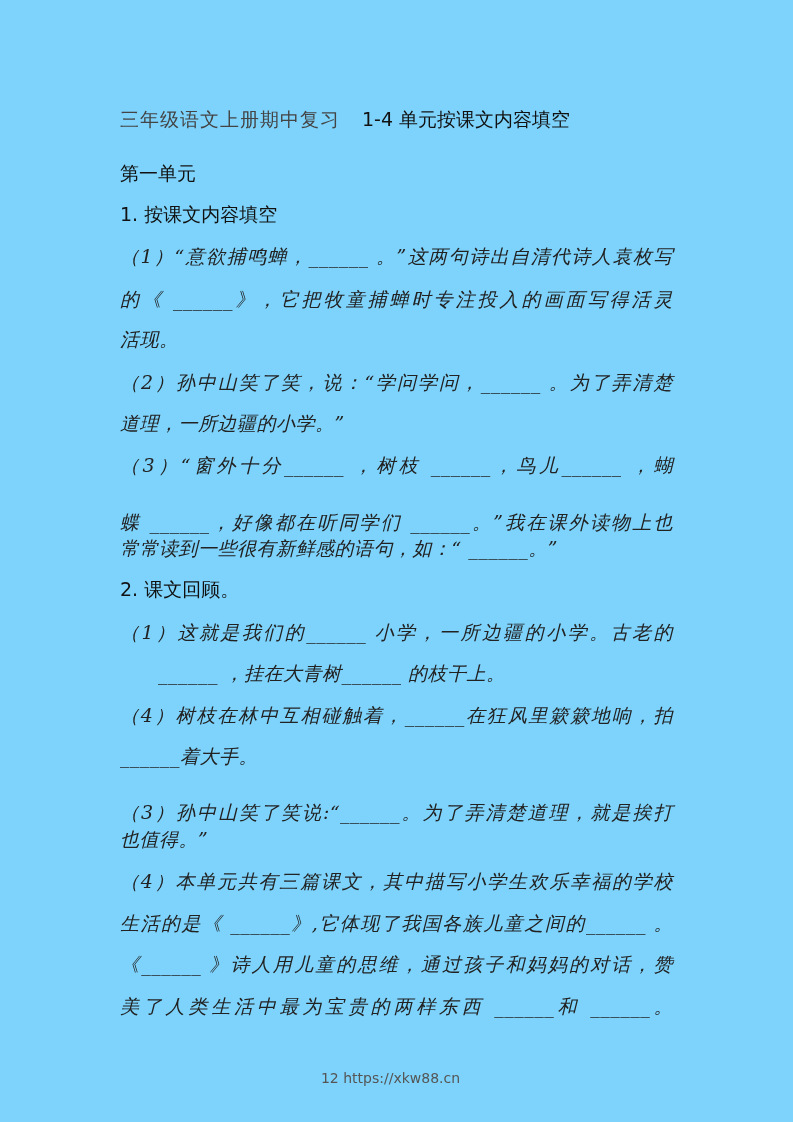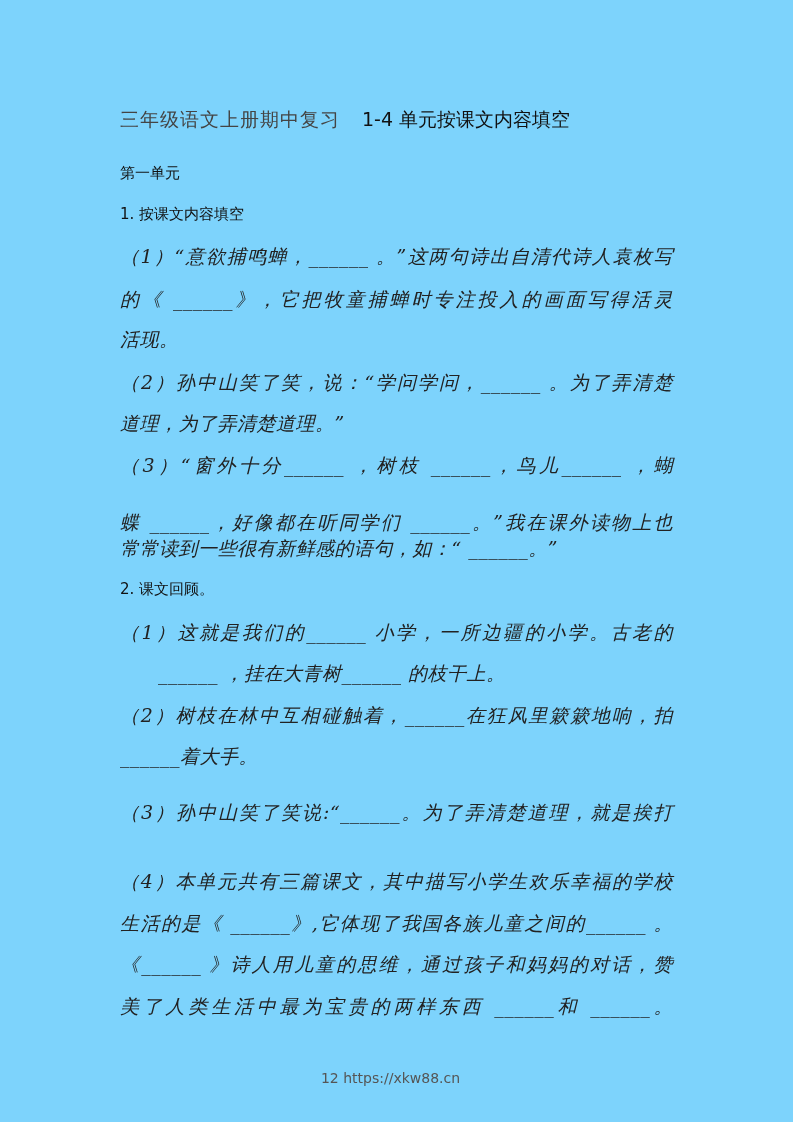--- a/index.html
+++ b/index.html
@@ -13,7 +13,7 @@
     .title .t1 { color: #444; letter-spacing: 1px; font-family: "DejaVu Serif", serif; }
     .title .t2 { color: #111; font-family: "DejaVu Sans", "Liberation Sans", sans-serif; margin-left: 22px; }
     .heading { position: absolute; left: 120px; font-family: "DejaVu Sans", "Liberation Sans", sans-serif;
-      font-size: 15px; line-height: 26px; color: #111; white-space: nowrap; }
+      font-size: 19px; line-height: 26px; color: #111; white-space: nowrap; }
     .footer { position: absolute; top: 1070px; left: 0; width: 781px; text-align: center;
       font-family: "DejaVu Sans", "Liberation Sans", sans-serif; font-size: 14px; color: #555; }
   </style>

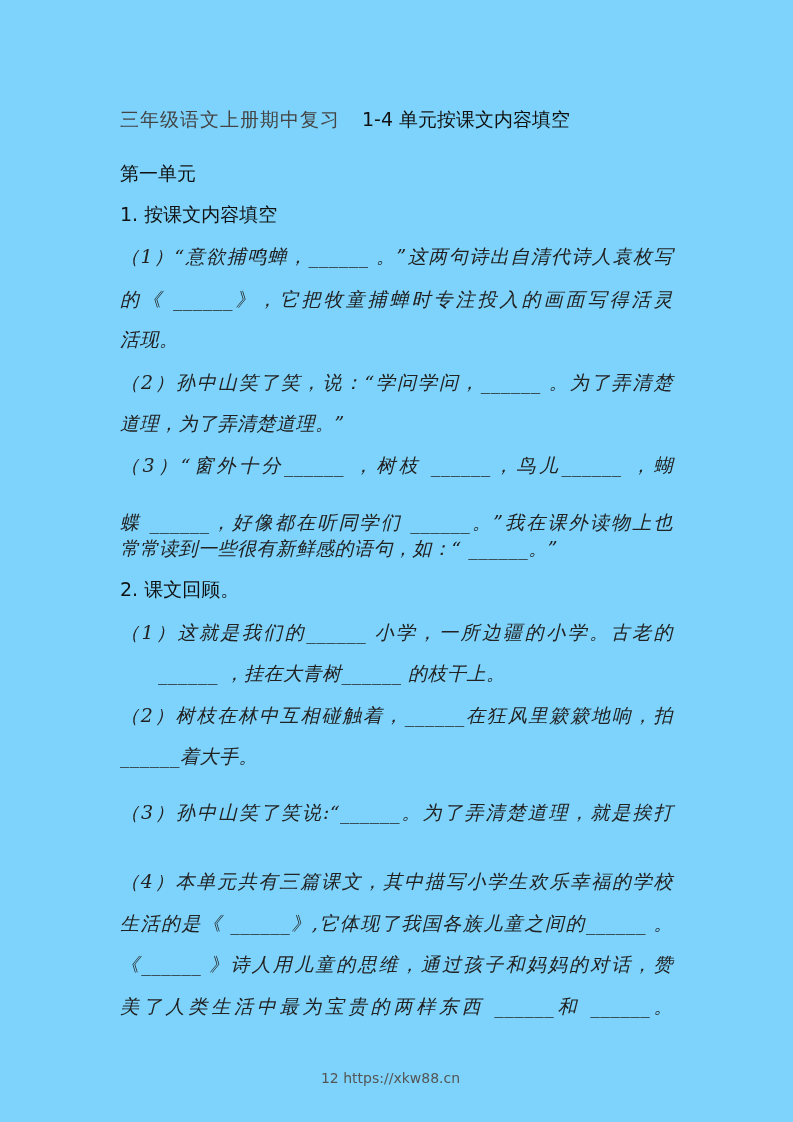--- a/index.html
+++ b/index.html
@@ -32,7 +32,7 @@
   <div class="line" style="top:287px;">的《 ______》，它把牧童捕蝉时专注投入的画面写得活灵</div>
   <div class="line last" style="top:327px;">活现。</div>
   <div class="line" style="top:370px;">（2）孙中山笑了笑，说：“学问学问，______ 。为了弄清楚</div>
-  <div class="line last" style="top:411px;">道理，为了弄清楚道理。”</div>
+  <div class="line last" style="top:411px;">道理，一所边疆的小学。”</div>
   <div class="line" style="top:453px;">（3）“窗外十分______ ，树枝 ______，鸟儿______ ，蝴</div>
   <div class="line" style="top:474px;margin-top:36px;">蝶 ______，好像都在听同学们 ______。”我在课外读物上也</div>
   <div class="line last" style="top:536px;">常常读到一些很有新鲜感的语句，如：“ ______。”</div>

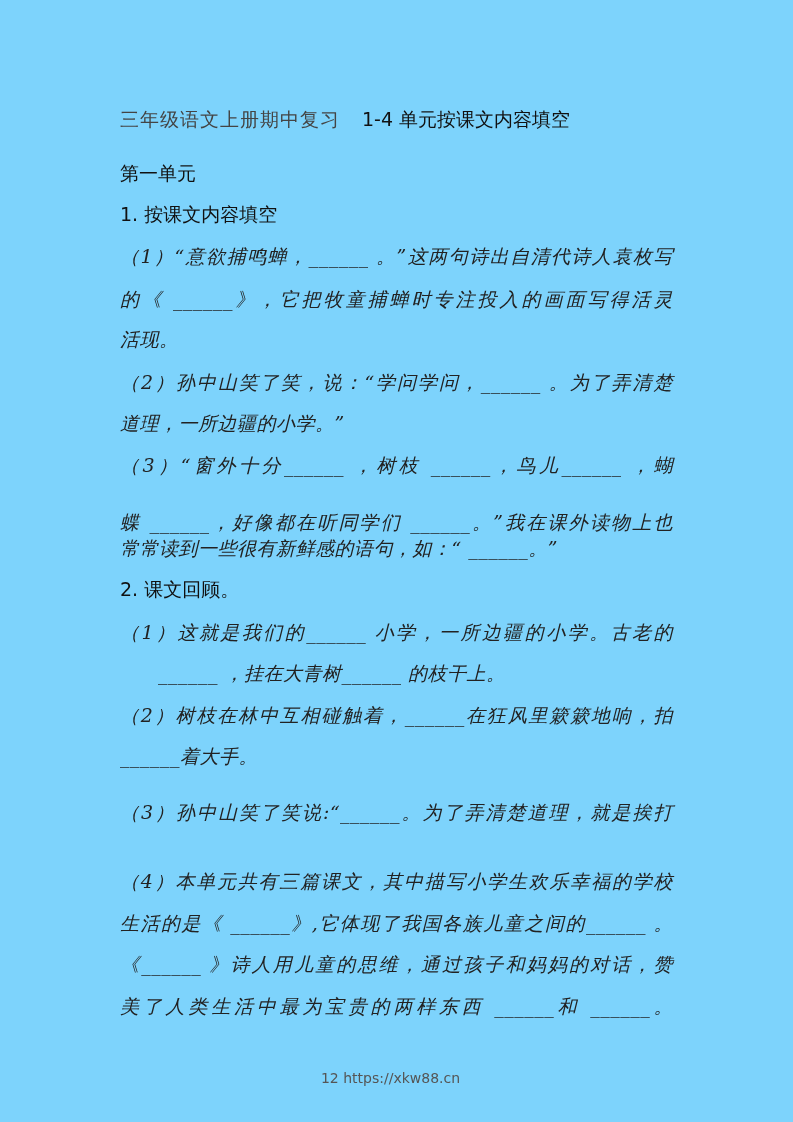--- a/index.html
+++ b/index.html
@@ -41,7 +41,7 @@
 
   <div class="line" style="top:620px;">（1）这就是我们的______ 小学，一所边疆的小学。古老的</div>
   <div class="line last" style="top:661px;margin-left:38px;">______ ，挂在大青树______ 的枝干上。</div>
-  <div class="line" style="top:703px;">（2）树枝在林中互相碰触着，______在狂风里簌簌地响，拍</div>
+  <div class="line" style="top:703px;">（4）树枝在林中互相碰触着，______在狂风里簌簌地响，拍</div>
   <div class="line last" style="top:744px;">______着大手。</div>
   <div class="line" style="top:786px;margin-top:14px;">（3）孙中山笑了笑说:“______。为了弄清楚道理，就是挨打</div>
   <div class="line" style="top:869px;">（4）本单元共有三篇课文，其中描写小学生欢乐幸福的学校</div>

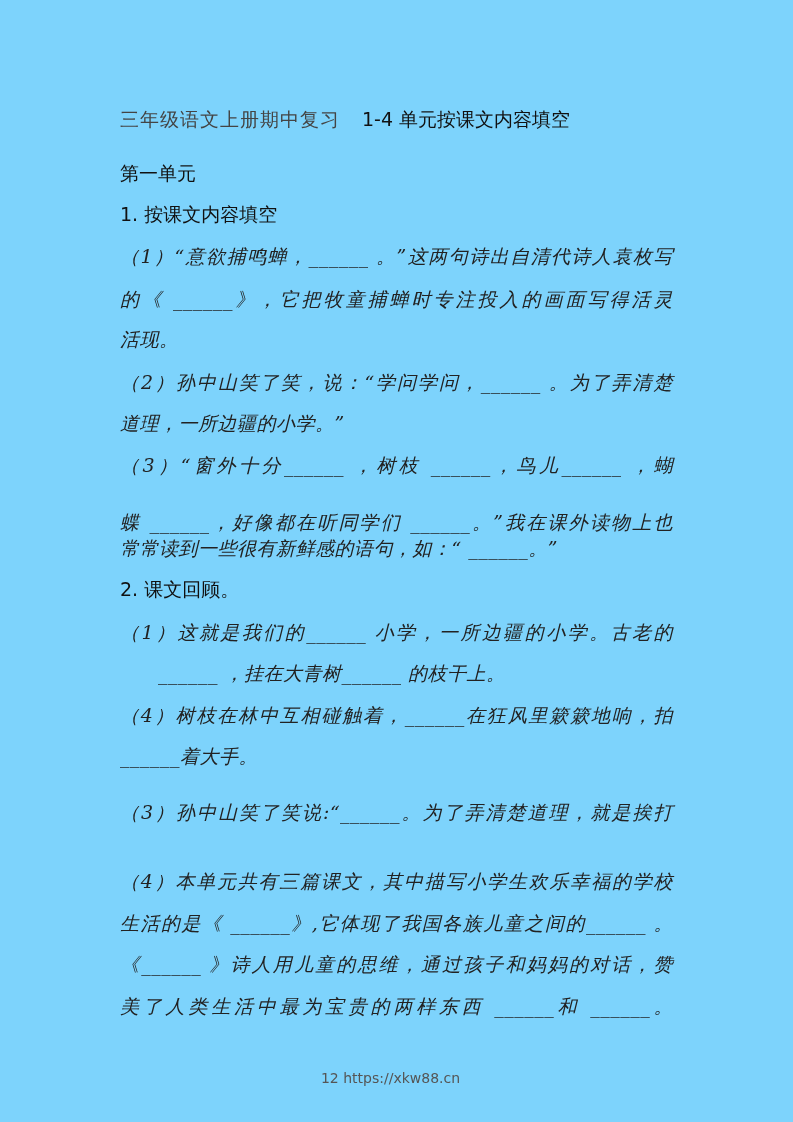--- a/index.html
+++ b/index.html
@@ -44,6 +44,7 @@
   <div class="line" style="top:703px;">（4）树枝在林中互相碰触着，______在狂风里簌簌地响，拍</div>
   <div class="line last" style="top:744px;">______着大手。</div>
   <div class="line" style="top:786px;margin-top:14px;">（3）孙中山笑了笑说:“______。为了弄清楚道理，就是挨打</div>
+  <div class="line last" style="top:827px;">也值得。”</div>
   <div class="line" style="top:869px;">（4）本单元共有三篇课文，其中描写小学生欢乐幸福的学校</div>
   <div class="line" style="top:911px;">生活的是《 ______》,它体现了我国各族儿童之间的______ 。</div>
   <div class="line" style="top:952px;">《______ 》诗人用儿童的思维，通过孩子和妈妈的对话，赞</div>

